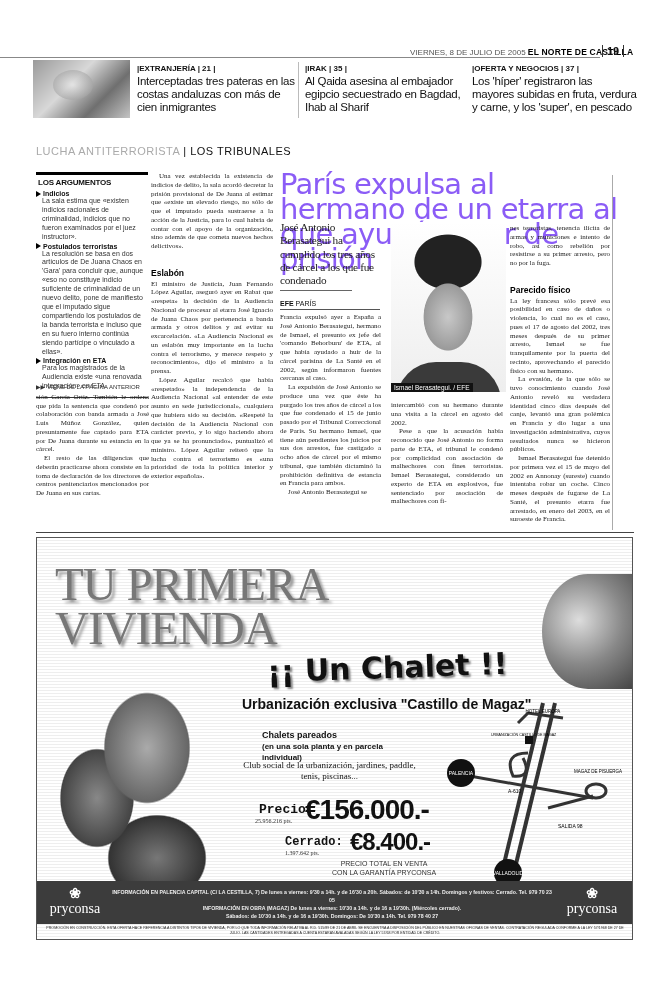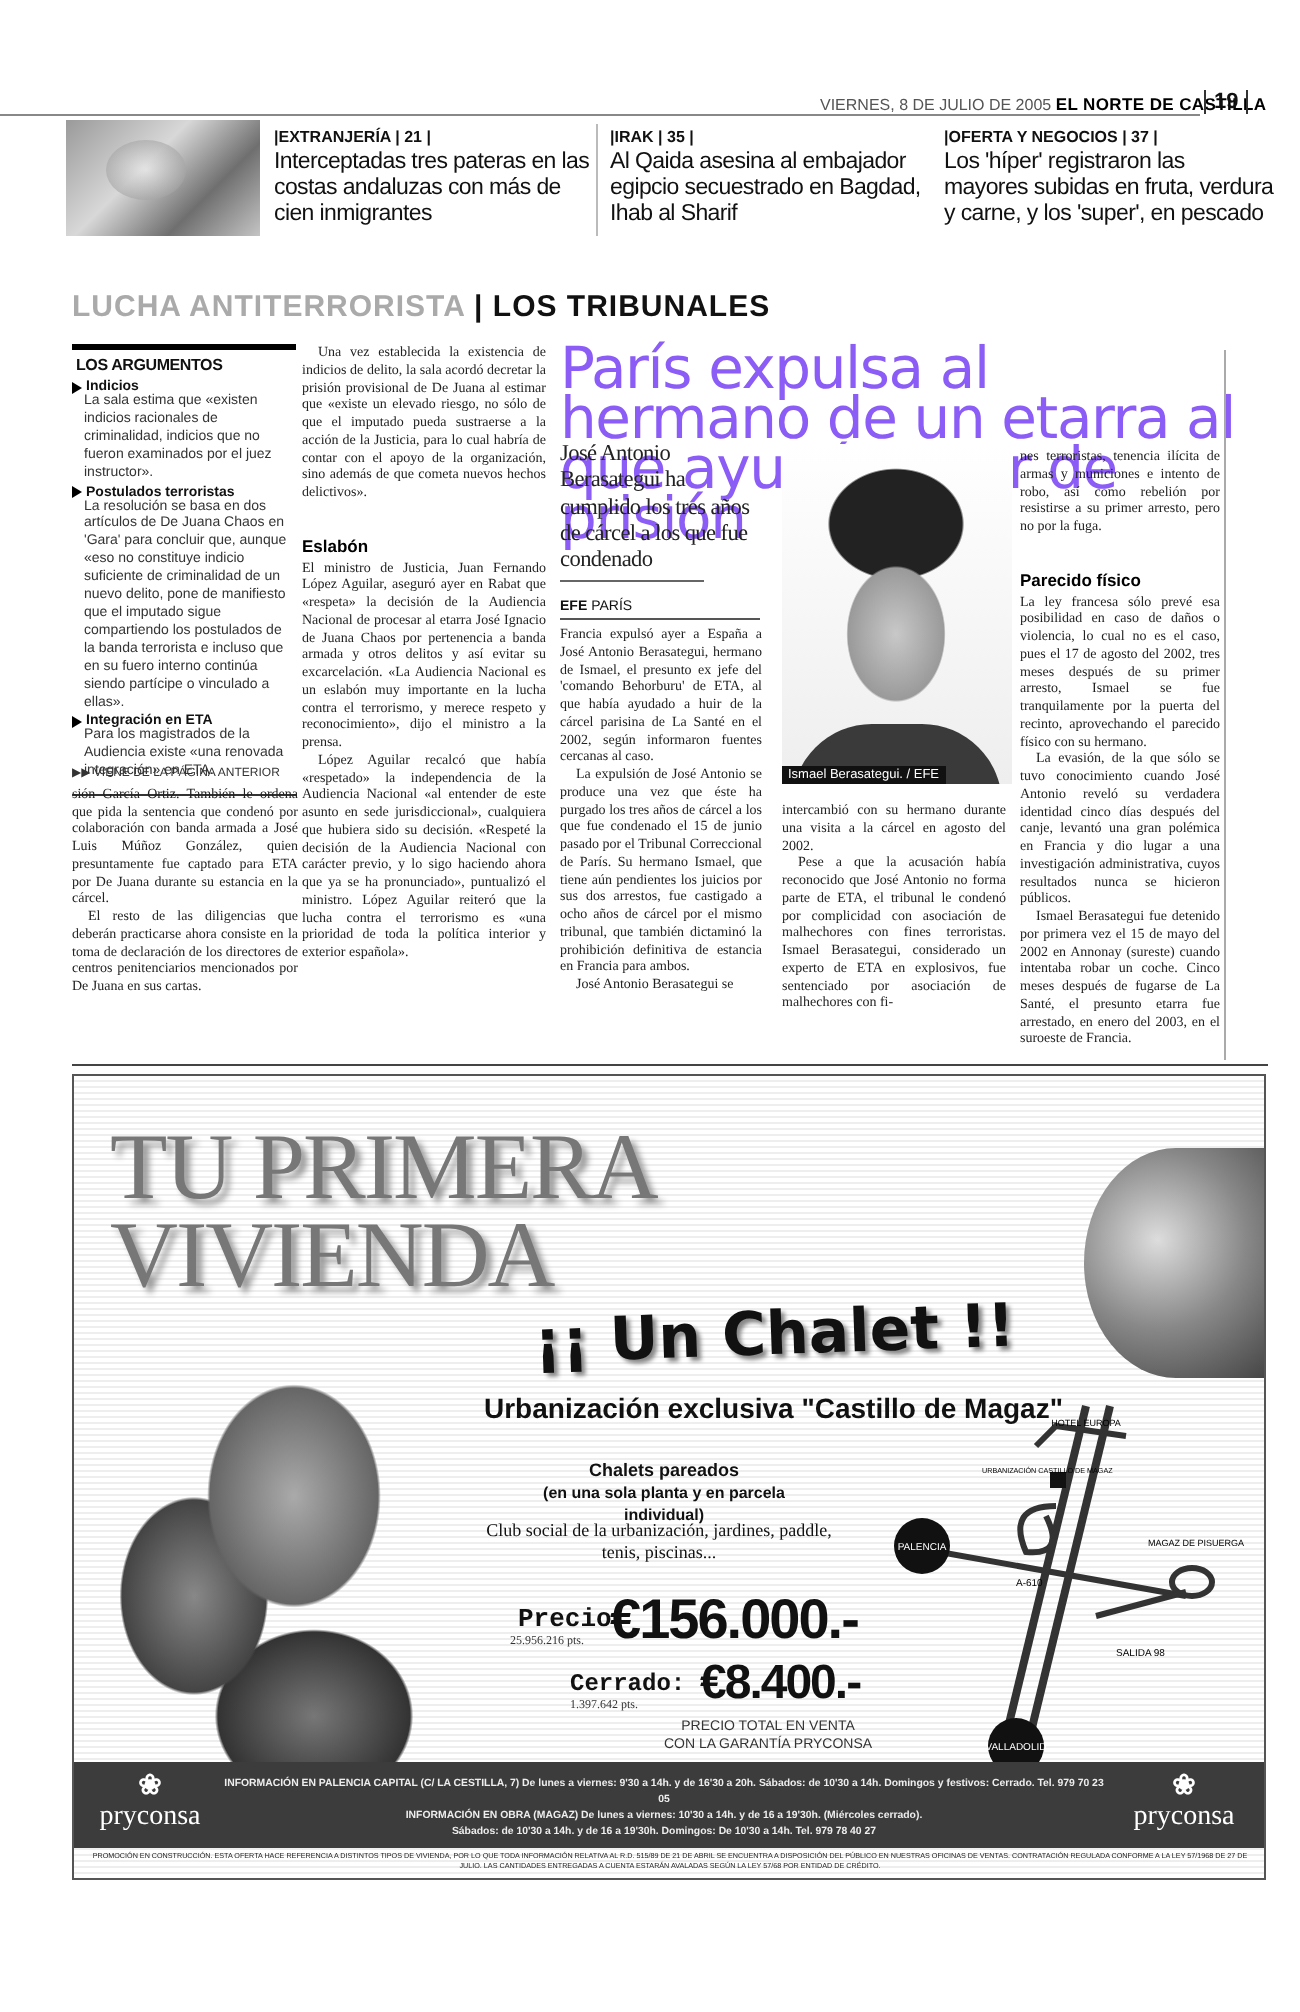--- a/index.html
+++ b/index.html
@@ -16,7 +16,7 @@
 .teaser .tag{font-size:8px;font-weight:bold;white-space:nowrap}
 .teaser .txt{font-size:11.5px;line-height:13px;margin-top:2px;letter-spacing:-.3px}
 .vsep{border-left:1px solid #bbb}
-.section{left:36px;top:145px;font-size:15px;font-weight:bold;letter-spacing:.5px;white-space:nowrap}
+.section{left:36px;top:145px;font-size:11px;font-weight:normal;letter-spacing:.5px;white-space:nowrap}
 .section .grey{color:#aaa}
 .side{left:36px;top:172px;width:112px;border-top:3px solid #000;border-bottom:1px solid #333;padding-bottom:6px}
 .side h4{font-size:8px;font-weight:bold;margin:3px 0 3px 2px;letter-spacing:-.2px}

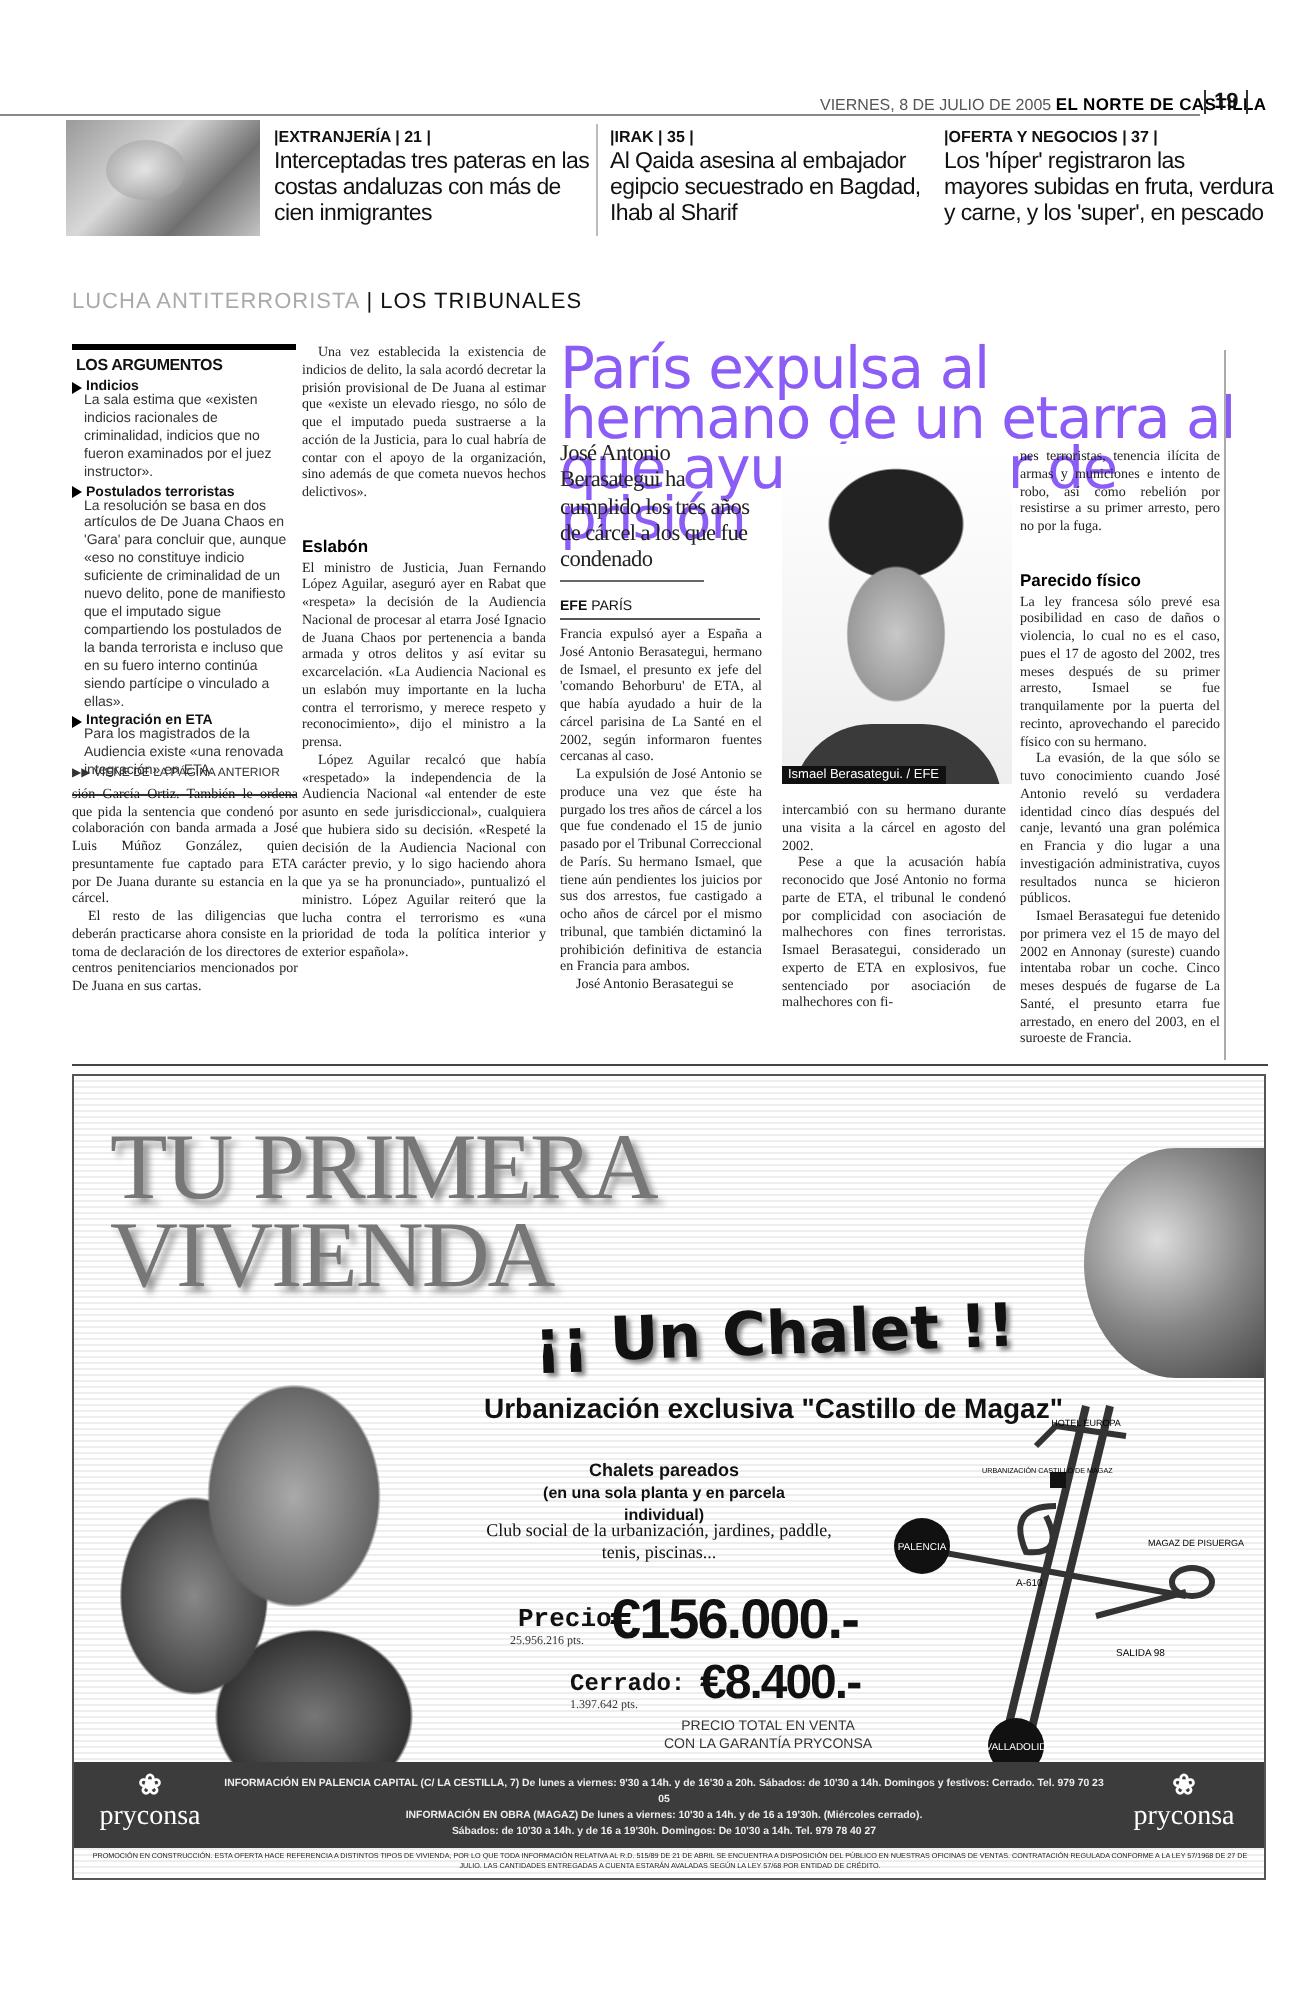--- a/index.html
+++ b/index.html
@@ -46,7 +46,7 @@
 .ad-couple{left:0;top:100px;width:190px;height:260px;background:radial-gradient(ellipse 70px 90px at 110px 110px,#aaa,#666 60%,transparent 62%),radial-gradient(ellipse 60px 80px at 60px 160px,#888,#444 60%,transparent 62%),radial-gradient(ellipse 80px 70px at 120px 220px,#777,#333 60%,transparent 62%)}
 .ad-chalet{left:230px;top:112px;font-family:"DejaVu Sans",sans-serif;font-weight:bold;font-size:30px;color:#111;text-shadow:2px 2px 2px #888;white-space:nowrap;transform:rotate(-2deg)}
 .ad-urb{left:205px;top:158px;font-family:"Liberation Sans Narrow","Liberation Sans",sans-serif;font-weight:bold;font-size:14px;white-space:nowrap}
-.ad-pareados{left:225px;top:192px;width:140px;text-align:center;font-family:"Liberation Sans",sans-serif;font-weight:bold;font-size:9px;line-height:11px}
+.ad-pareados{left:225px;top:192px;width:140px;font-family:"Liberation Sans",sans-serif;font-weight:bold;font-size:9px;line-height:11px}
 .ad-pareados .p2{font-size:8px}
 .ad-club{left:200px;top:222px;width:185px;text-align:center;font-size:9px;line-height:11px}
 .ad-precio-l{left:222px;top:264px;font-family:"Liberation Mono",monospace;font-weight:bold;font-size:13px}

